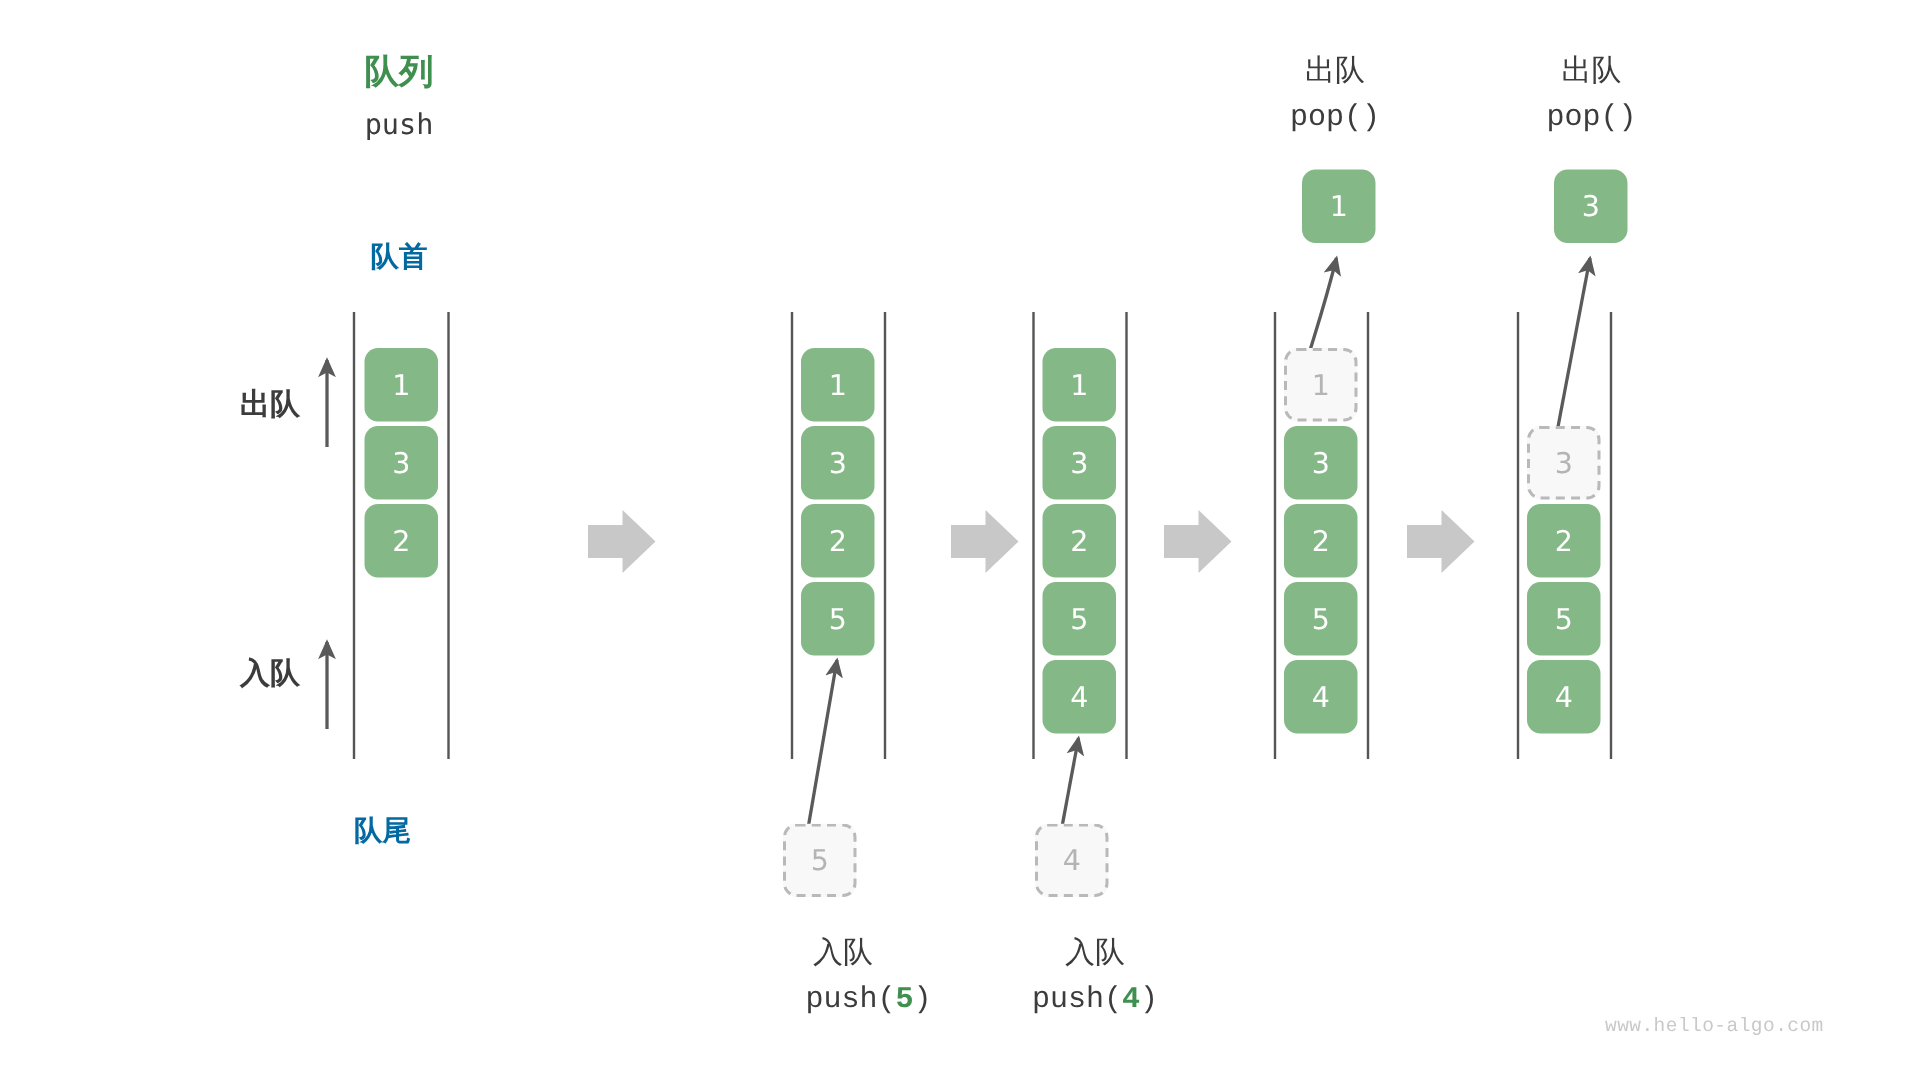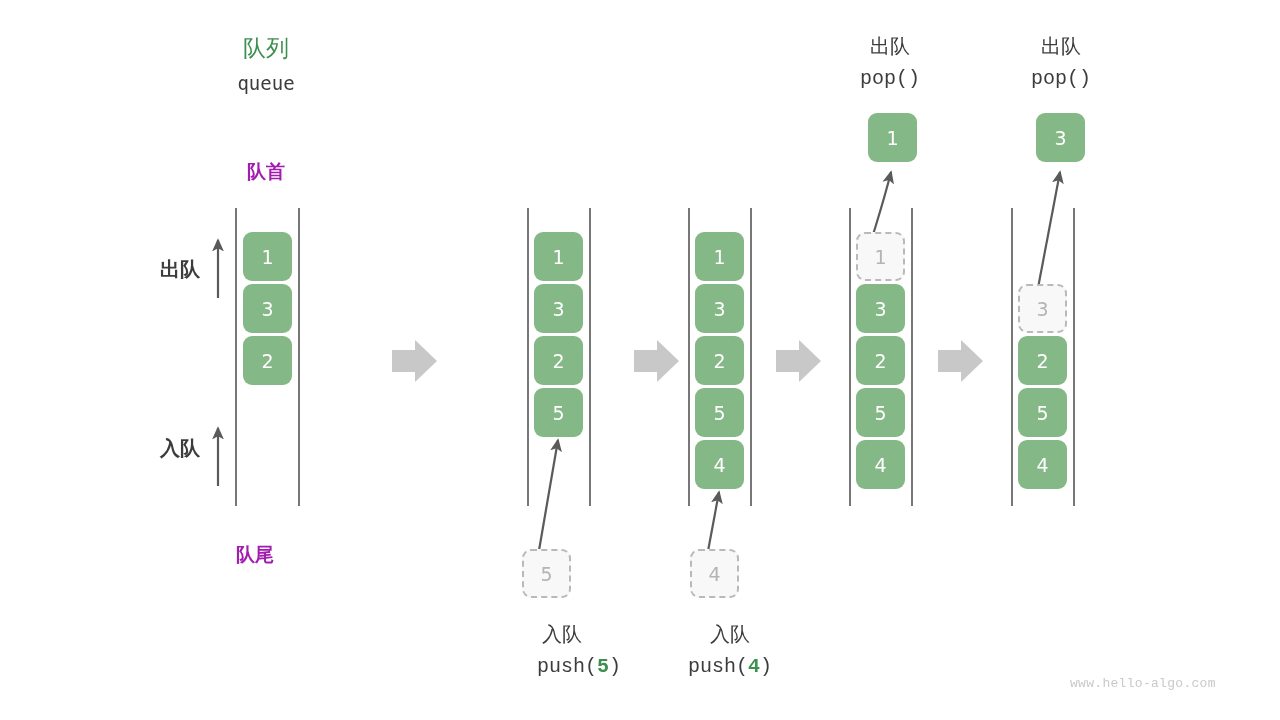--- a/index.html
+++ b/index.html
@@ -34,7 +34,7 @@
     line-height: 1.38;
   }
   .title-cn {
-    font-weight: normal;
+    font-weight: bold;
     font-size: 23px;
     color: #3f8f4f;
     text-align: center;

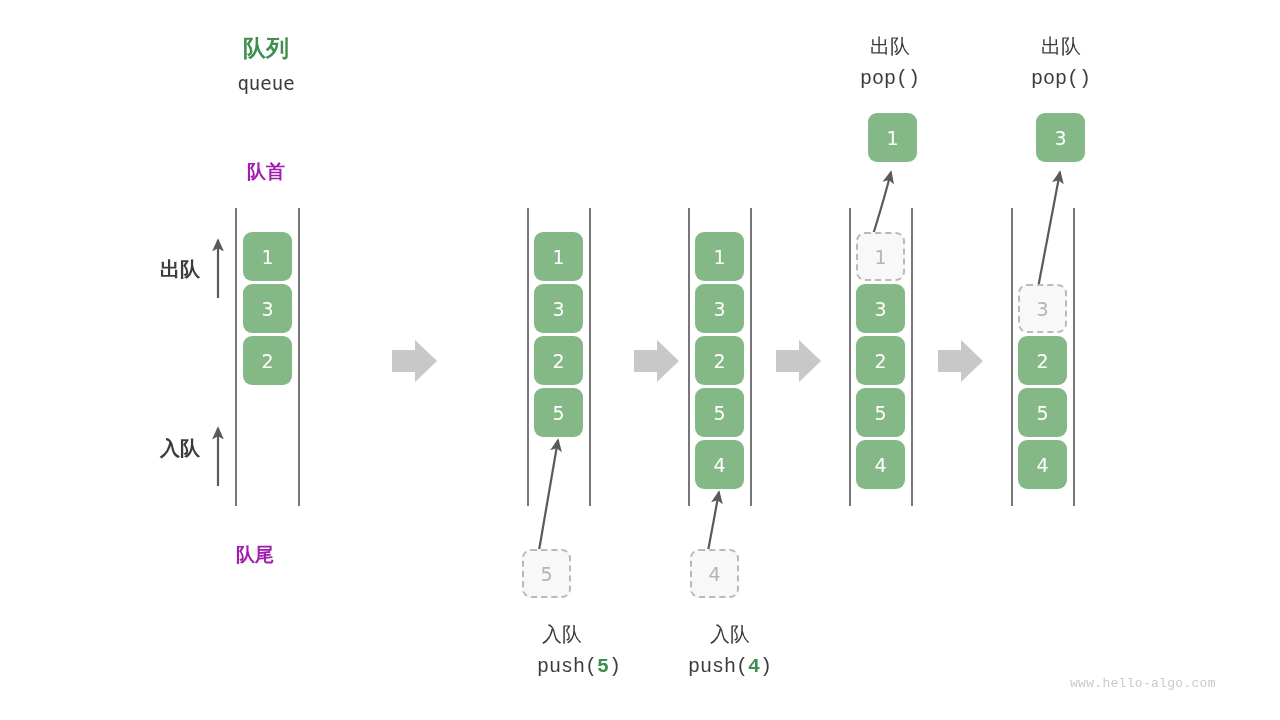--- a/index.html
+++ b/index.html
@@ -162,7 +162,7 @@
   </svg>
 
   <div class="lbl title-cn" style="left:207px; top:33px; width:118px;">队列</div>
-  <div class="lbl title-en" style="left:207px; top:70px; width:118px;">queue</div>
+  <div class="lbl title-en" style="left:207px; top:70px; width:118px;">push</div>
 
   <div class="lbl end-label" style="left:207px; top:158px; width:118px;">队首</div>
   <div class="lbl end-label" style="left:196px; top:541px; width:118px;">队尾</div>

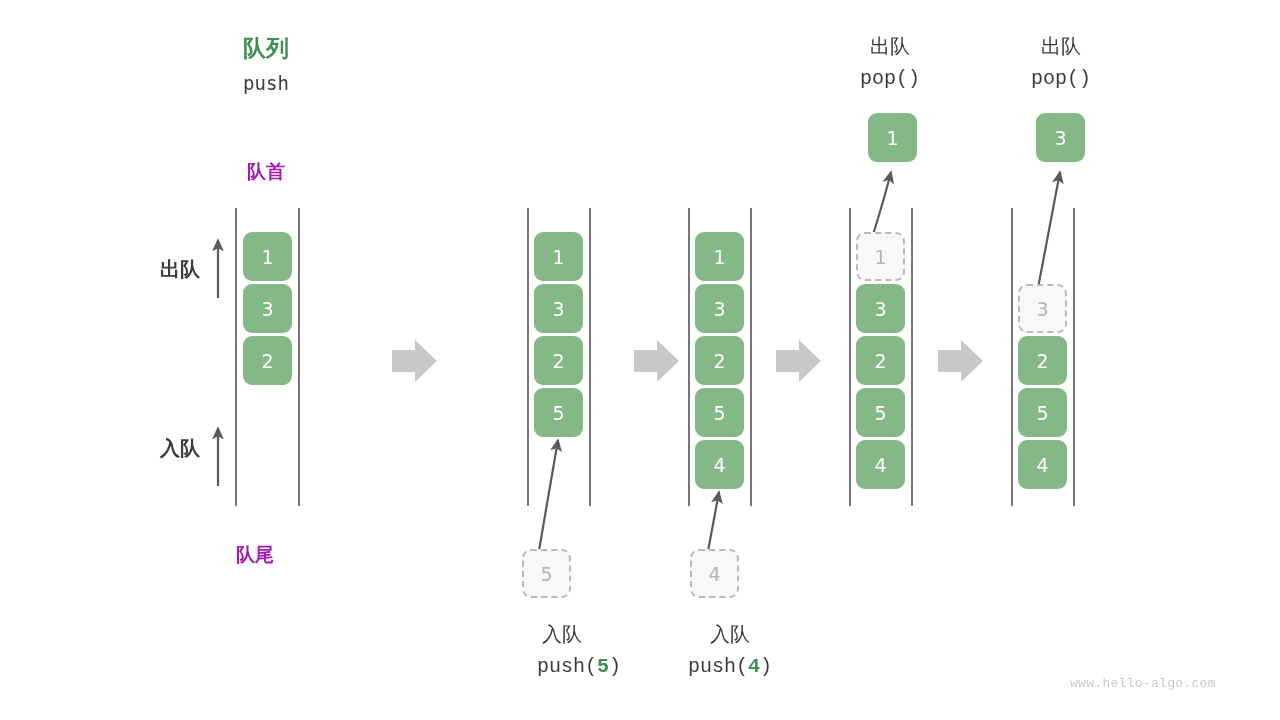--- a/index.html
+++ b/index.html
@@ -48,7 +48,7 @@
   .end-label {
     font-weight: bold;
     font-size: 19px;
-    color: #a21caf;
+    color: #0369a1;
     text-align: center;
   }
   .side-label {

